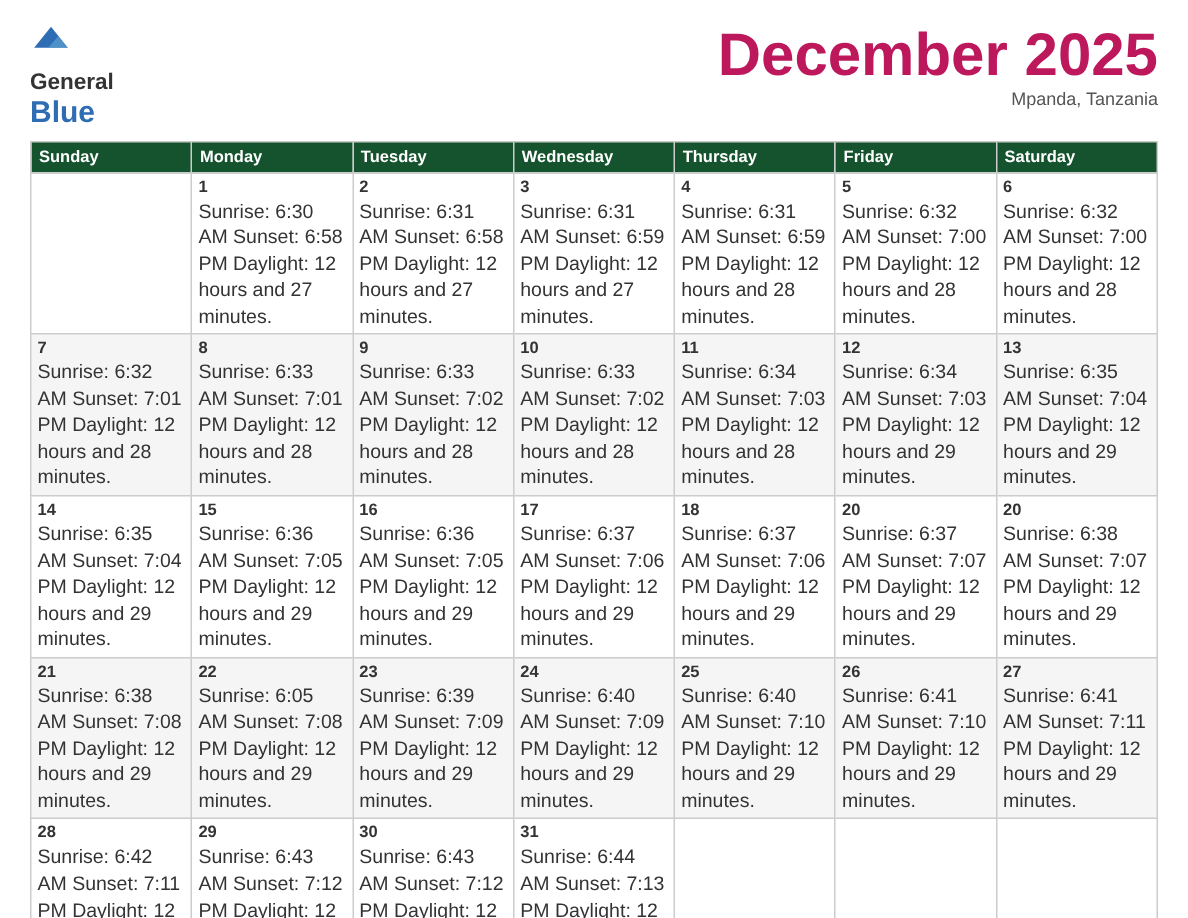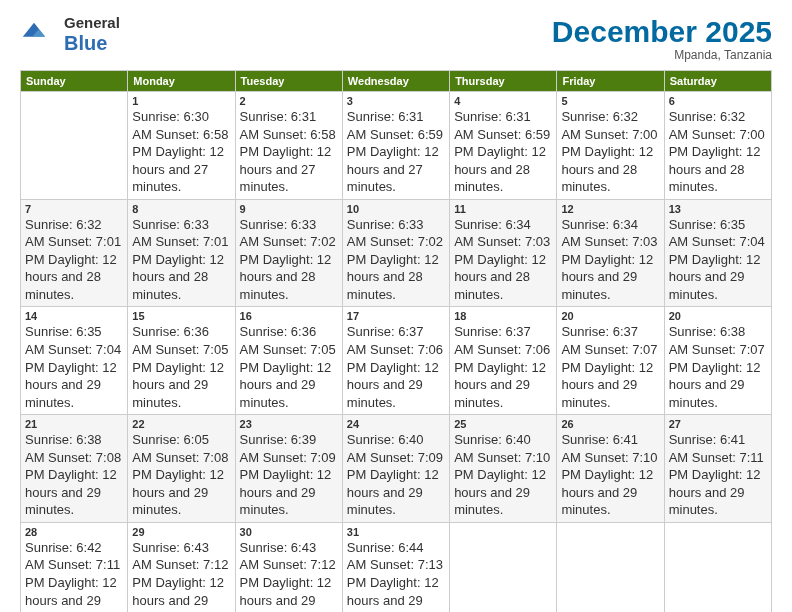--- a/index.html
+++ b/index.html
@@ -25,8 +25,9 @@
     }
     .logo {
       display: flex;
-      align-items: center;
-      gap: 16px;
+      align-items: flex-start;
+      gap: 4px;
+      flex-direction: column;
     }
     .logo-text {
       display: flex;

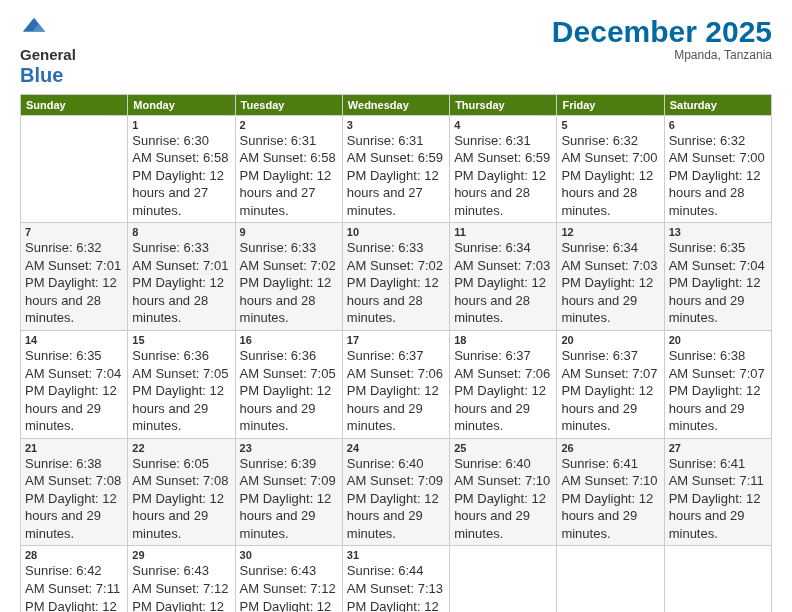--- a/index.html
+++ b/index.html
@@ -52,9 +52,9 @@
       text-align: right;
     }
     .month-title {
-      font-size: 30px;
-      font-weight: bold;
-      color: #0369a1;
+      font-size: 40px;
+      font-weight: bold;
+      color: #be185d;
       line-height: 1.1;
     }
     .subtitle {

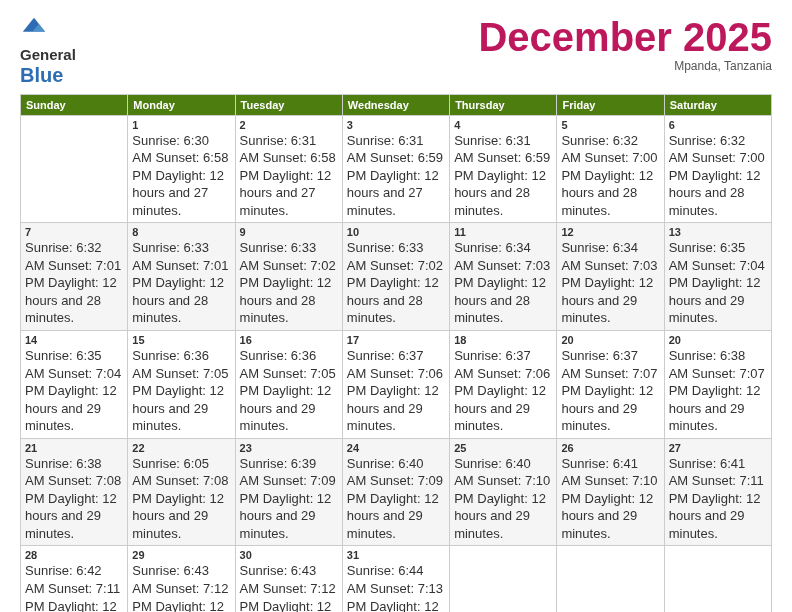--- a/index.html
+++ b/index.html
@@ -68,7 +68,7 @@
       table-layout: fixed;
     }
     .calendar th {
-      background-color: #4d7c0f;
+      background-color: #14532d;
       color: #fff;
       font-size: 11px;
       font-weight: bold;

